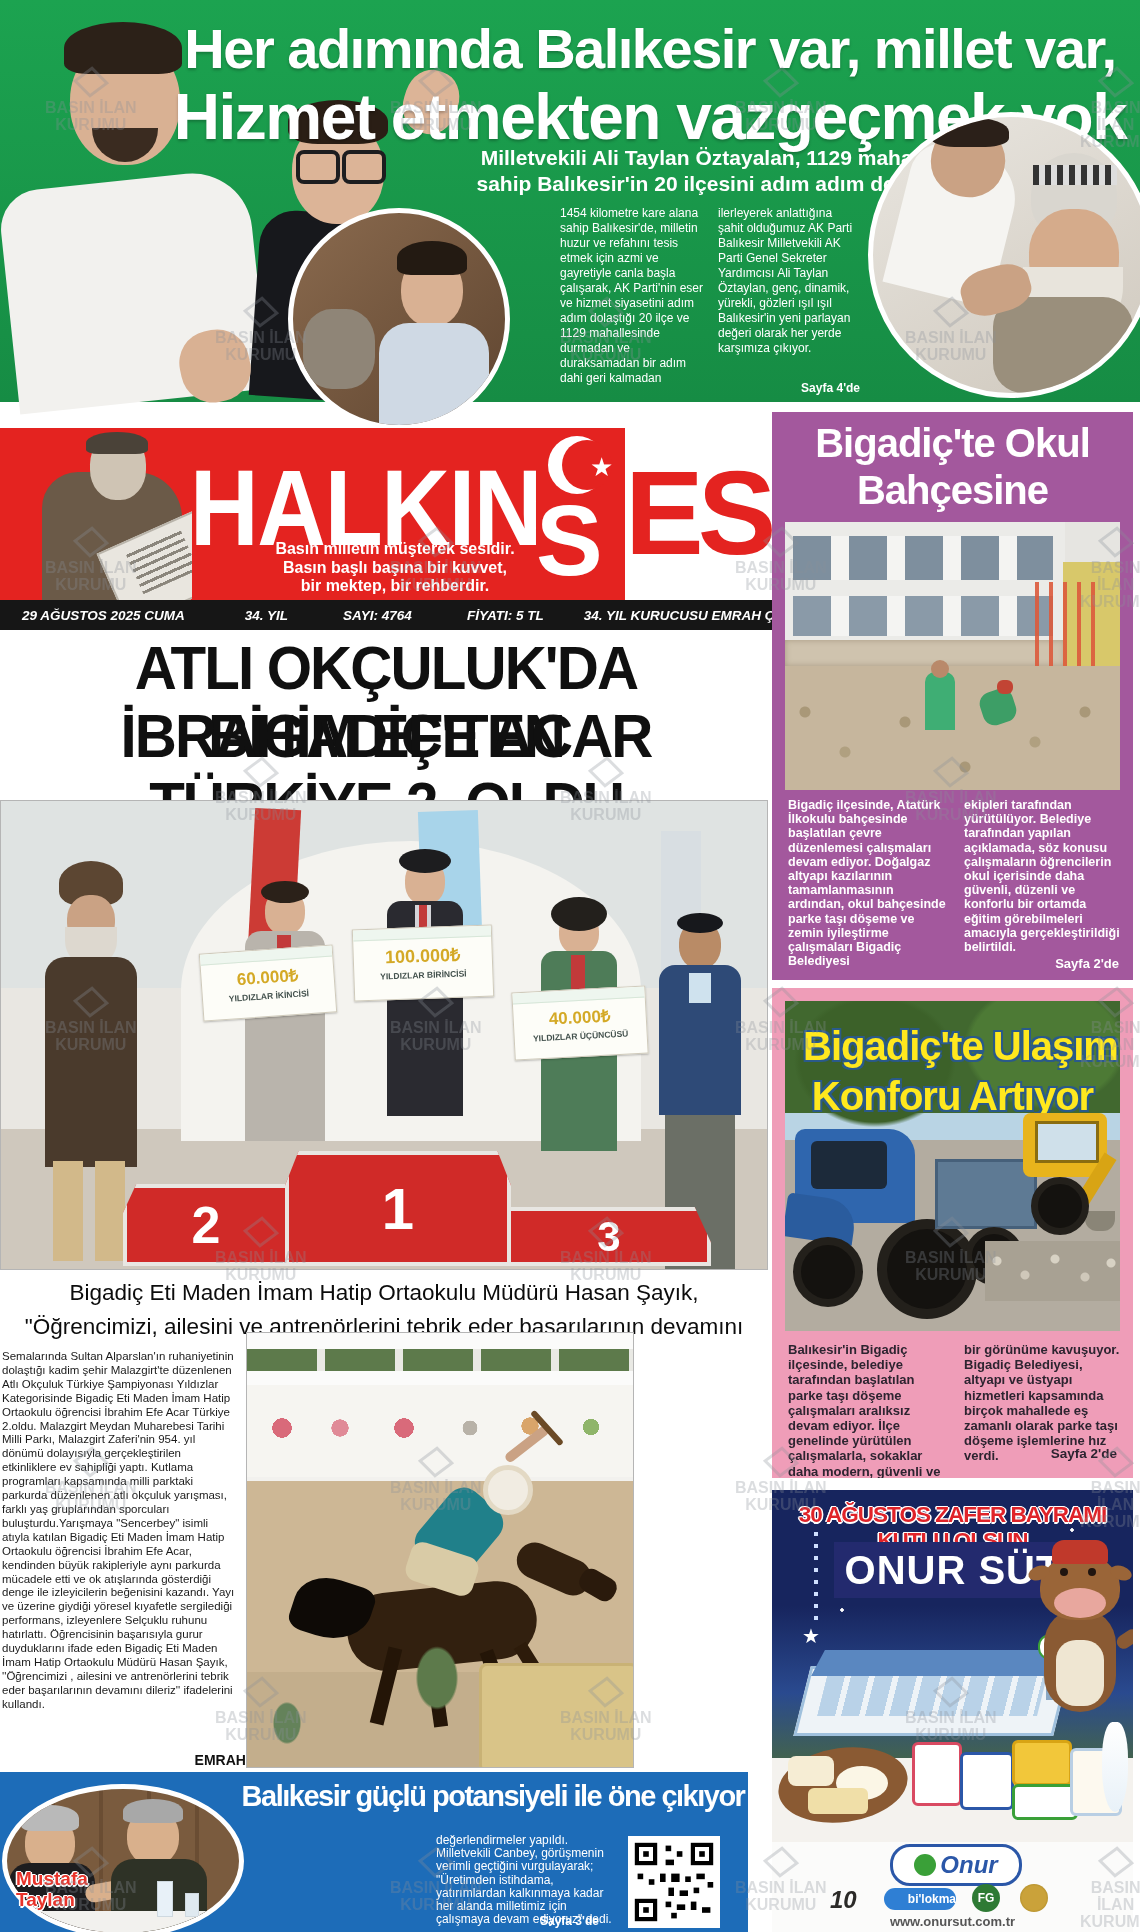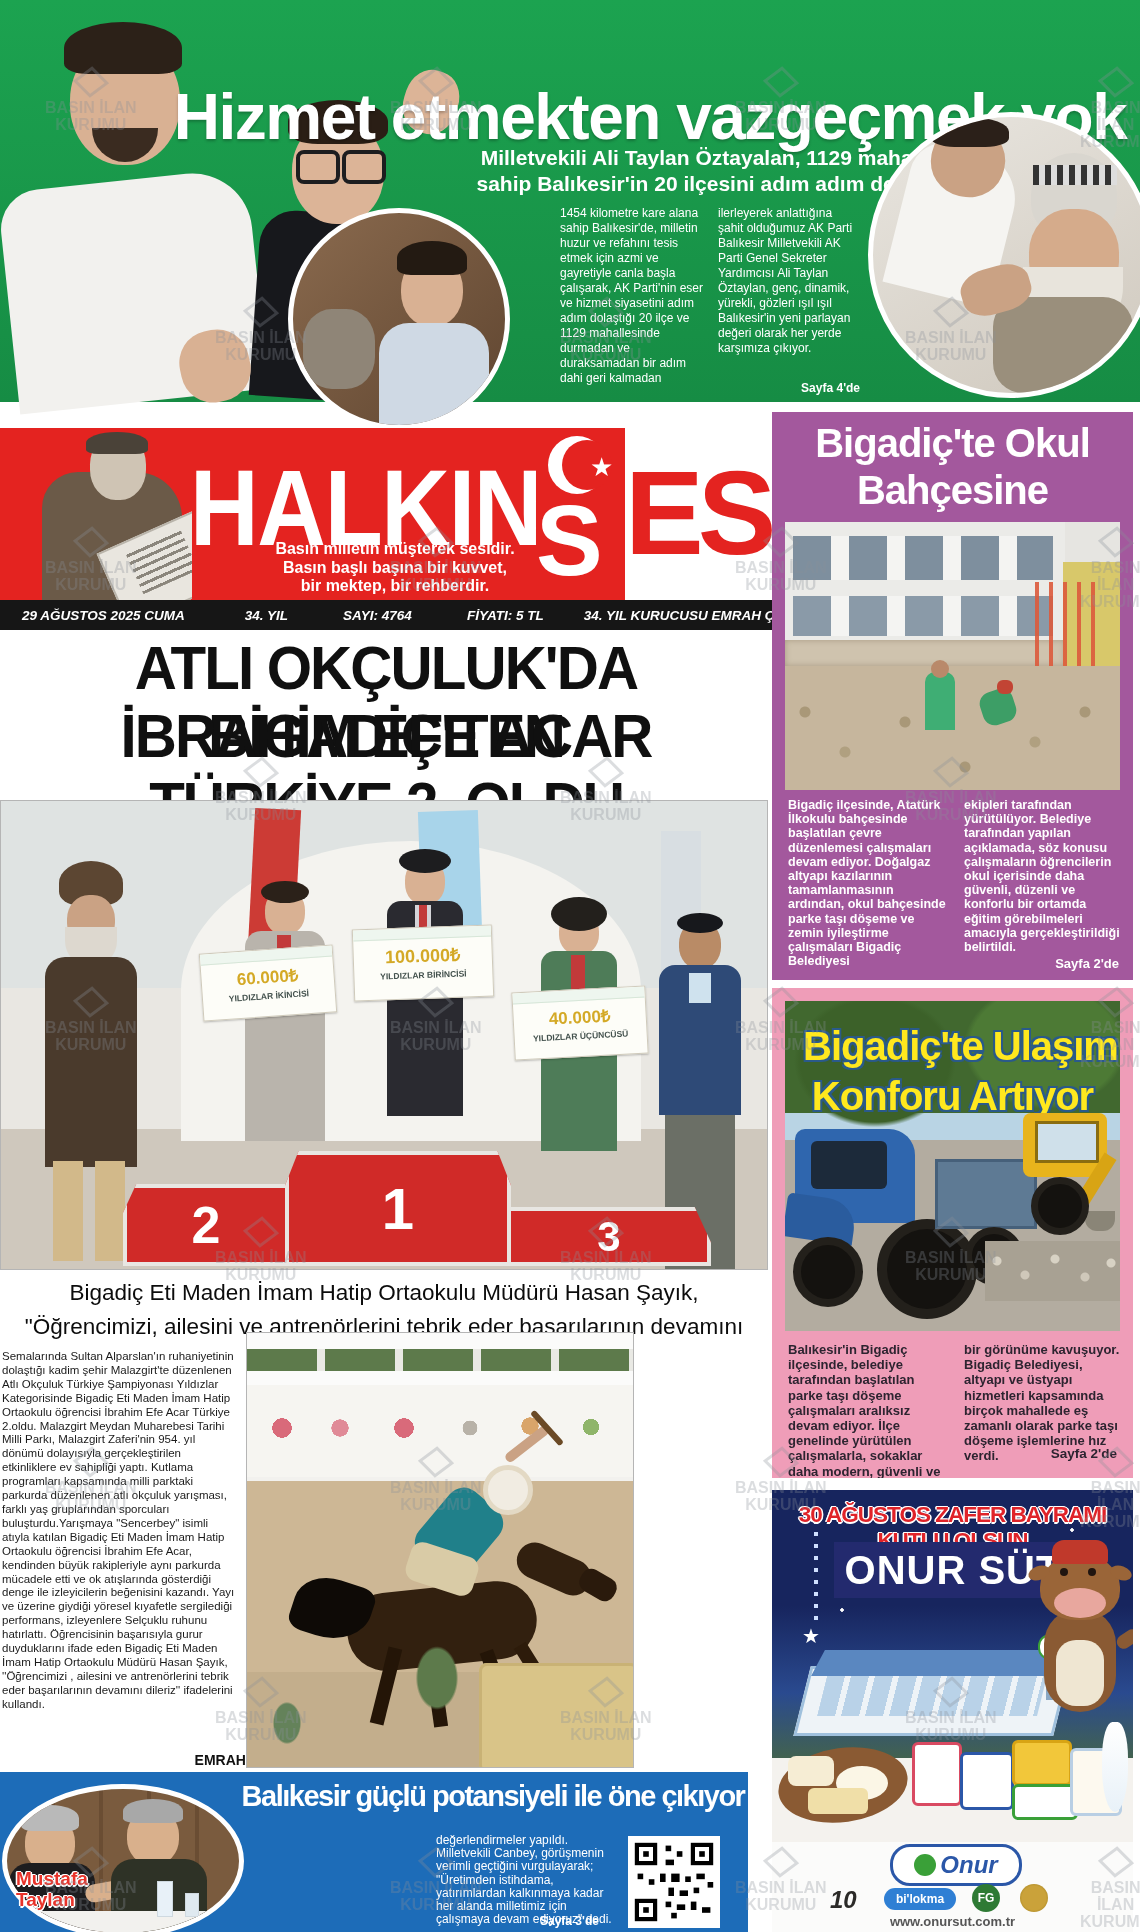--- a/index.html
+++ b/index.html
@@ -65,6 +65,7 @@
       <div class="abs" style="left:180px;top:330px;width:70px;height:72px;background:#d9b193;border-radius:45%;transform:rotate(-12deg);"></div>
     </div>
 
+    <div class="banner-headline abs cond" style="left:170px;top:16px;width:960px;font-size:56px;">Her adımında Balıkesir var, millet var,</div>
     <div class="banner-headline abs cond" style="left:170px;top:80px;width:960px;font-size:64px;">Hizmet etmekten vazgeçmek yok</div>
 
     <div class="banner-sub abs" style="left:470px;top:146px;width:500px;font-size:21px;">Milletvekili Ali Taylan Öztayalan, 1129 mahalleye</div>

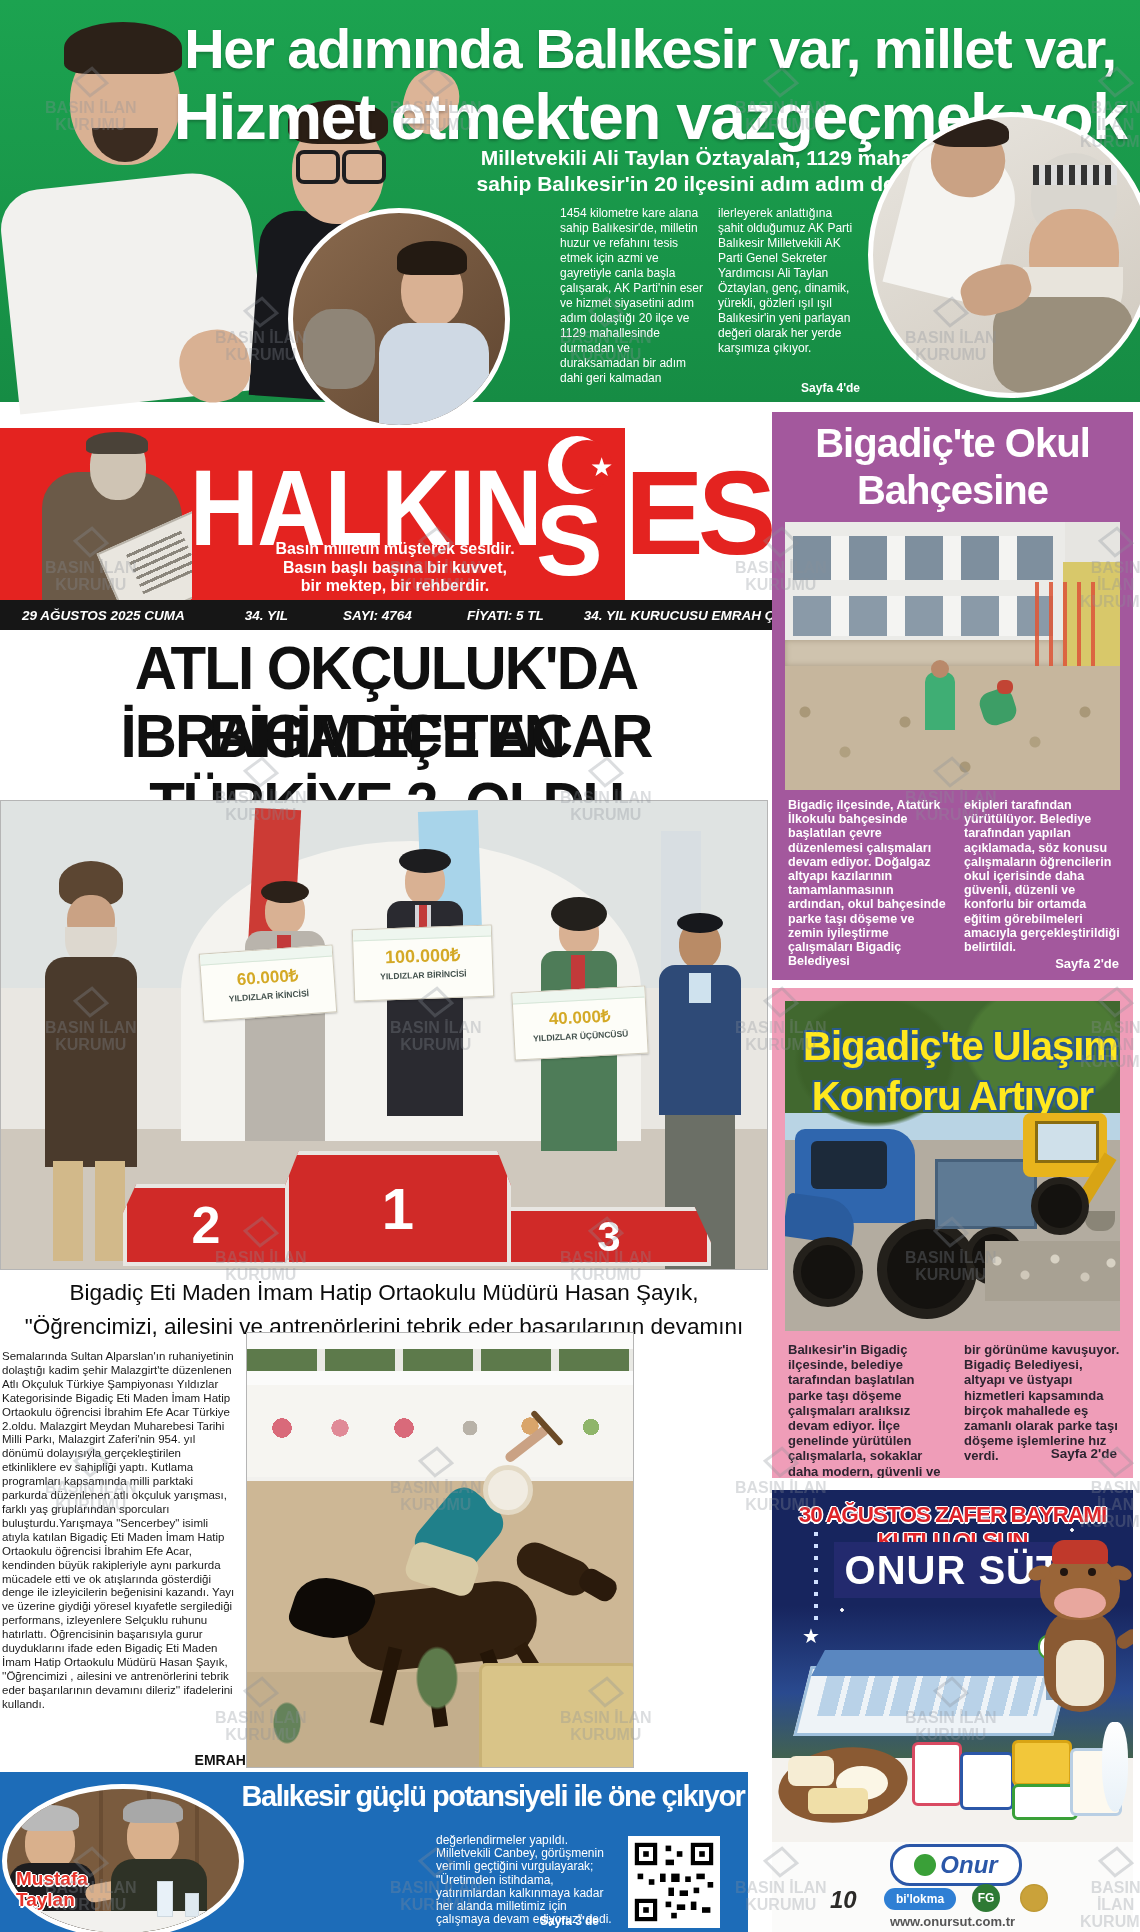--- a/index.html
+++ b/index.html
@@ -347,7 +347,7 @@
         <span style="color:#2b57a8;font-weight:bold;font-style:italic;font-size:24px;">Onur</span>
       </div>
       <div class="abs" style="left:58px;top:44px;color:#2b2a28;font-weight:bold;font-size:24px;font-style:italic;">10</div>
-      <div class="abs" style="left:112px;top:46px;width:72px;height:22px;background:#2f7fd4;border-radius:12px;display:flex;align-items:center;justify-content:center;">
+      <div class="abs" style="left:112px;top:46px;width:72px;height:22px;background:#2f7fd4;border-radius:12px;display:flex;align-items:center;justify-content:flex-end;">
         <span style="color:#fff;font-weight:bold;font-size:12px;">bi'lokma</span>
       </div>
       <div class="abs" style="left:200px;top:42px;width:28px;height:28px;background:#2e7a34;border-radius:50%;display:flex;align-items:center;justify-content:center;">

